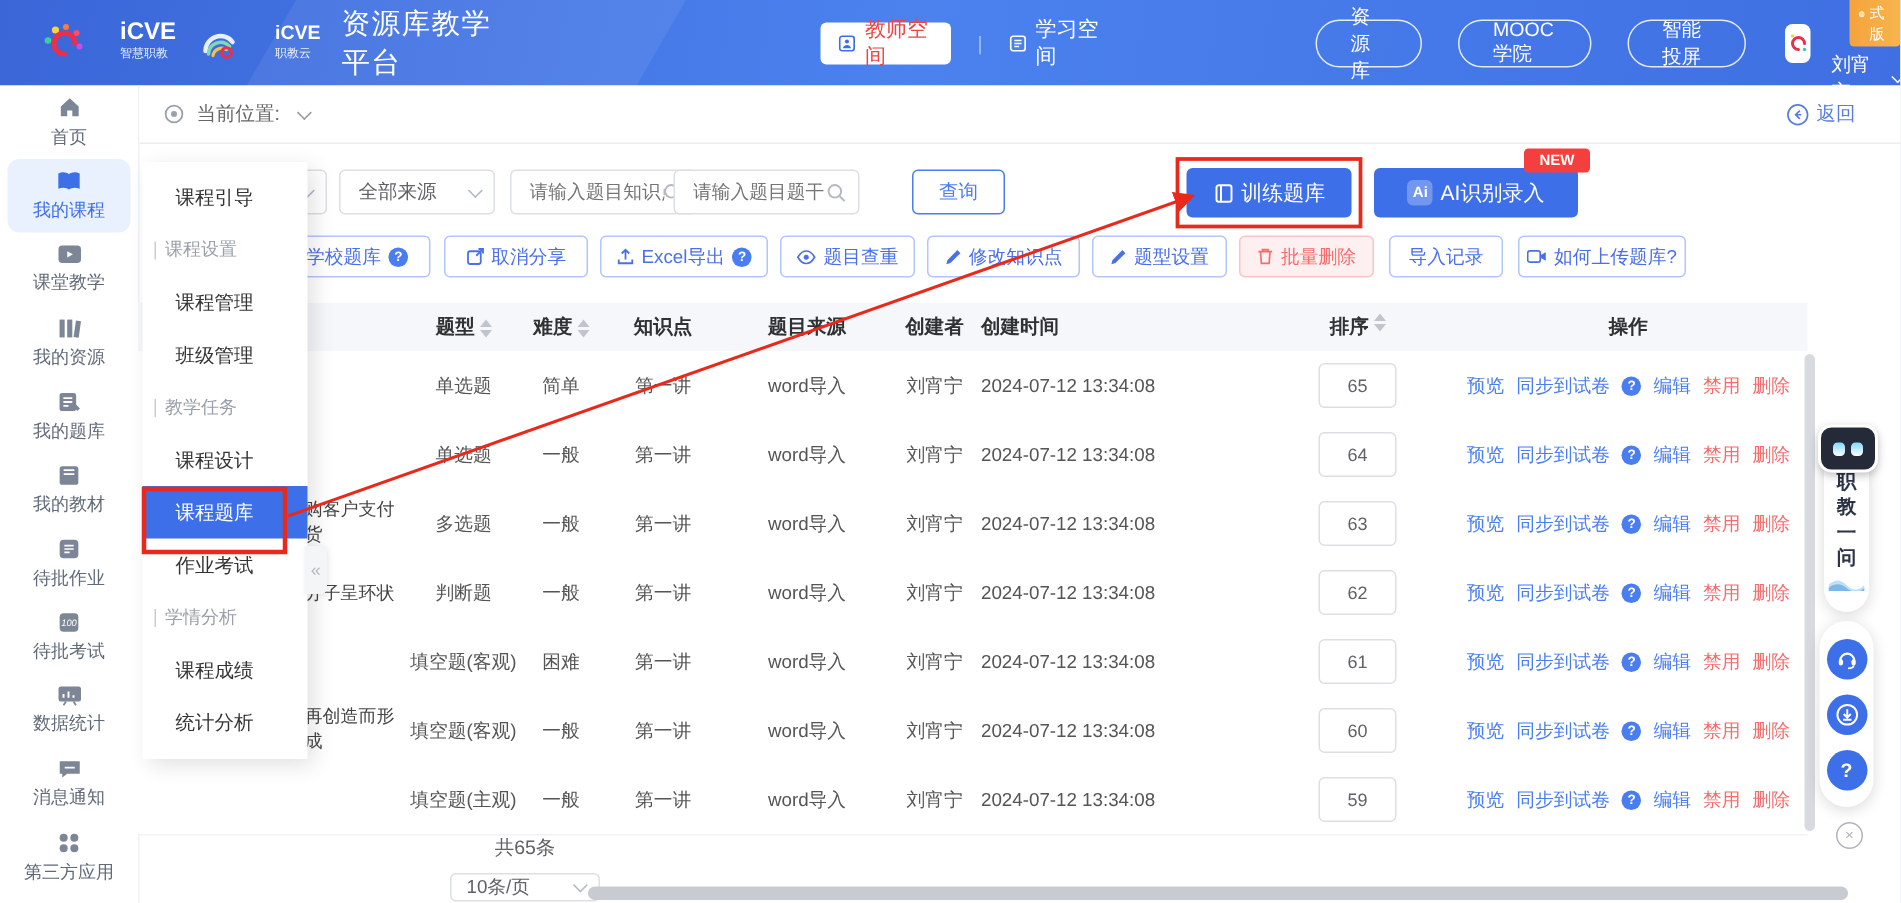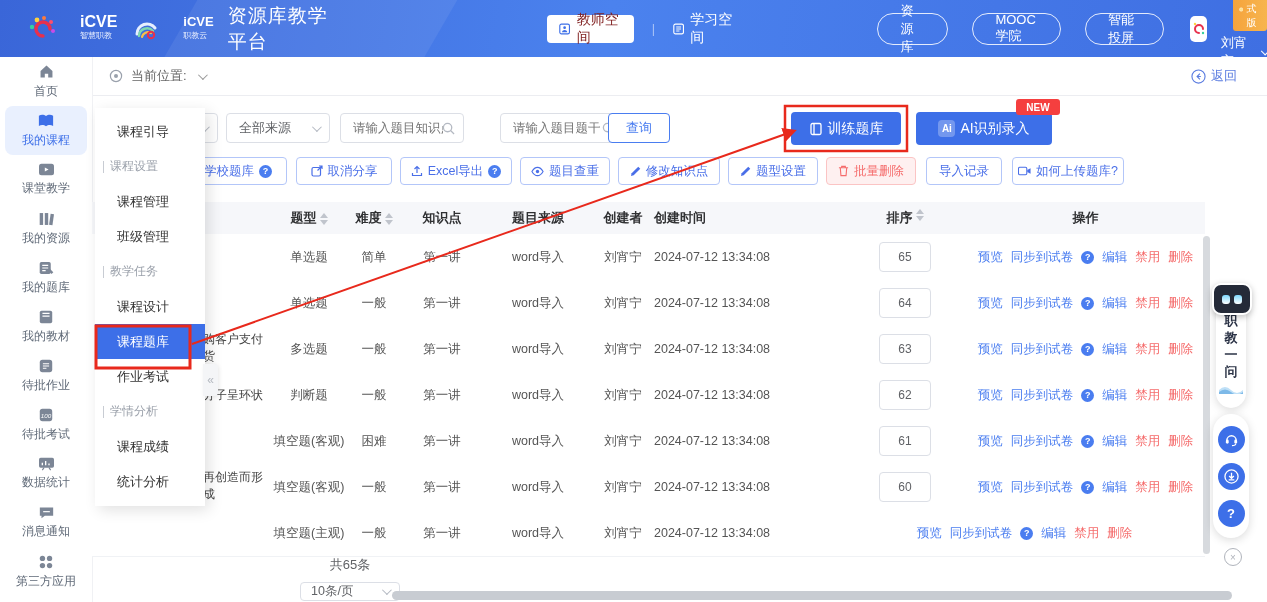--- a/index.html
+++ b/index.html
@@ -14,7 +14,7 @@
   .logo-txt{color:#fff;font-weight:bold;font-size:16px;line-height:14px;}
   .logo-sub{color:#eaf0ff;font-size:8px;display:block;font-weight:normal;}
   .app-title{color:#fff;font-size:19px;margin-left:14px;letter-spacing:1px;}
-  .space-btn{margin-left:205px;background:#fff;color:#7f1d1d;font-size:14px;height:28px;
+  .space-btn{margin-left:205px;background:#fff;color:#ef4444;font-size:14px;height:28px;
        border-radius:4px;display:flex;align-items:center;gap:6px;padding:0 12px;cursor:pointer;}
   .hdr-div{color:rgba(255,255,255,.5);margin:0 18px;font-size:13px;}
   .space-lnk{color:#fff;font-size:14px;display:flex;align-items:center;gap:6px;cursor:pointer;}

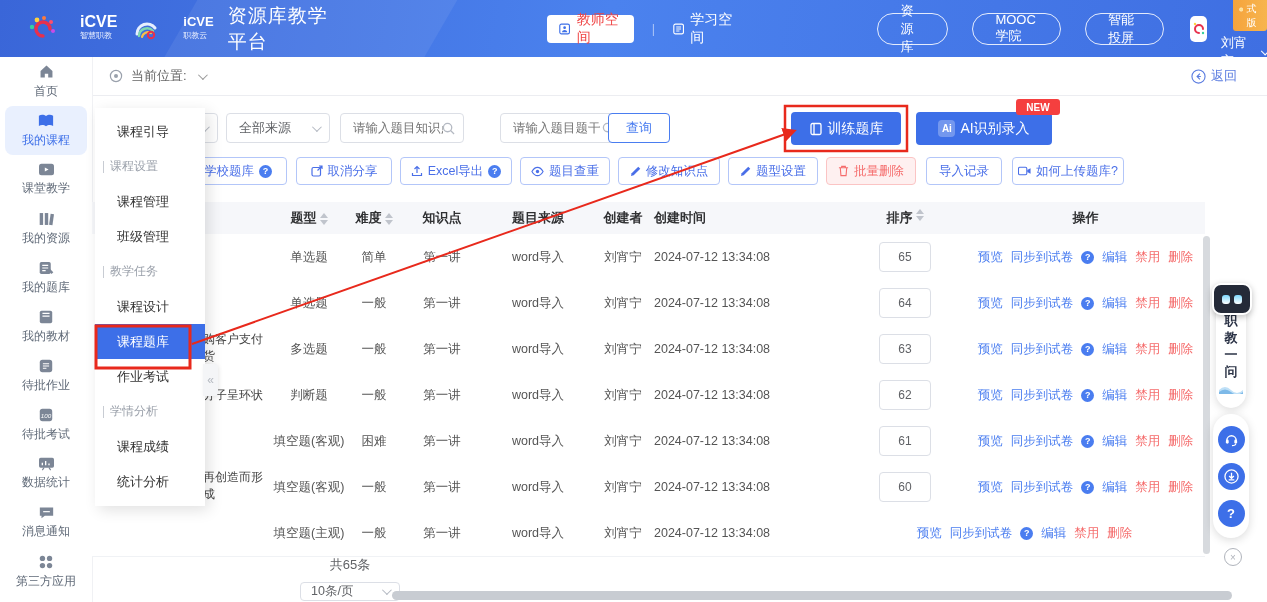--- a/index.html
+++ b/index.html
@@ -324,7 +324,7 @@
         <path d="M9.5 9.5 13 13" stroke="#b4b9c2" stroke-width="1.4"></path>
       </svg>
     </div>
-  <div class="ctl" style="left:500px;top:113px;width:124px;">
+  <div class="ctl" style="left:449px;top:113px;width:124px;">
     <input style="border: none; outline: none; width: 90px; margin-left: 10px; font-size: 12.5px; color: rgb(96, 98, 102); font-family: inherit;" placeholder="请输入题目题干">
     <svg width="13" height="13" viewBox="0 0 14 14">
         <circle cx="6" cy="6" r="4.5" fill="none" stroke="#b4b9c2" stroke-width="1.4"></circle>

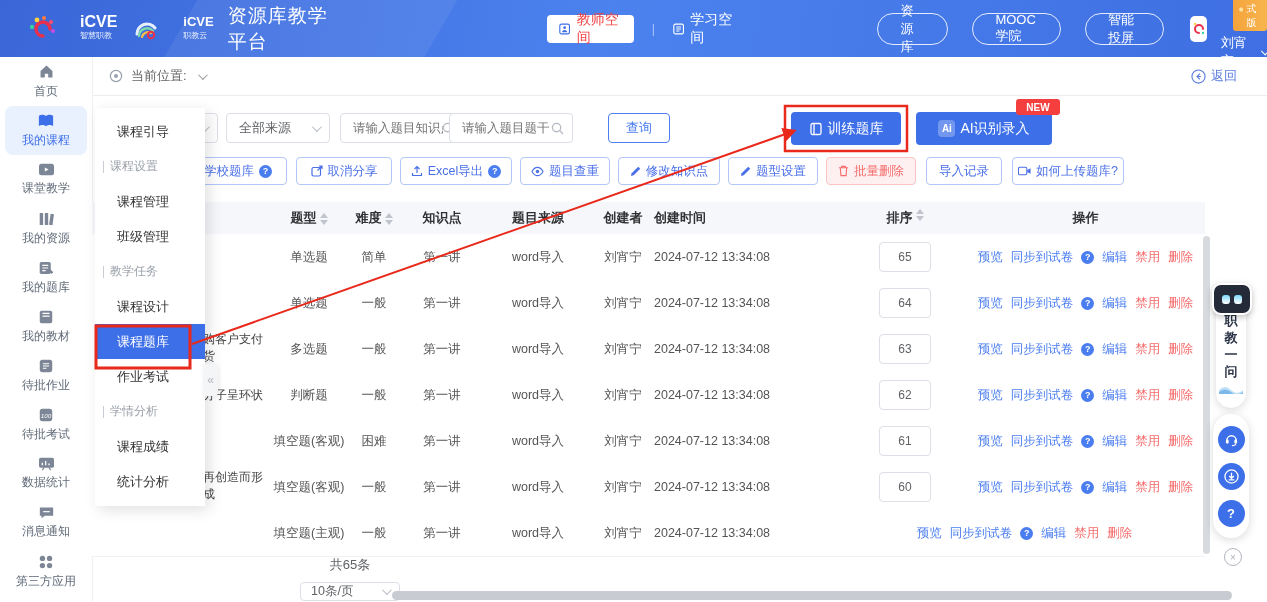--- a/index.html
+++ b/index.html
@@ -566,6 +566,9 @@
     <div class="c-crt">刘宵宁</div>
     <div class="c-date">2024-07-12 13:34:08</div>
     <div class="c-gap"></div>
+    <div class="c-ord">
+        <input class="ord-in" value="59" style="">
+      </div>
     <div class="c-act">
         <span class="lnk">预览</span>
         <span class="lnk">同步到试卷</span>

